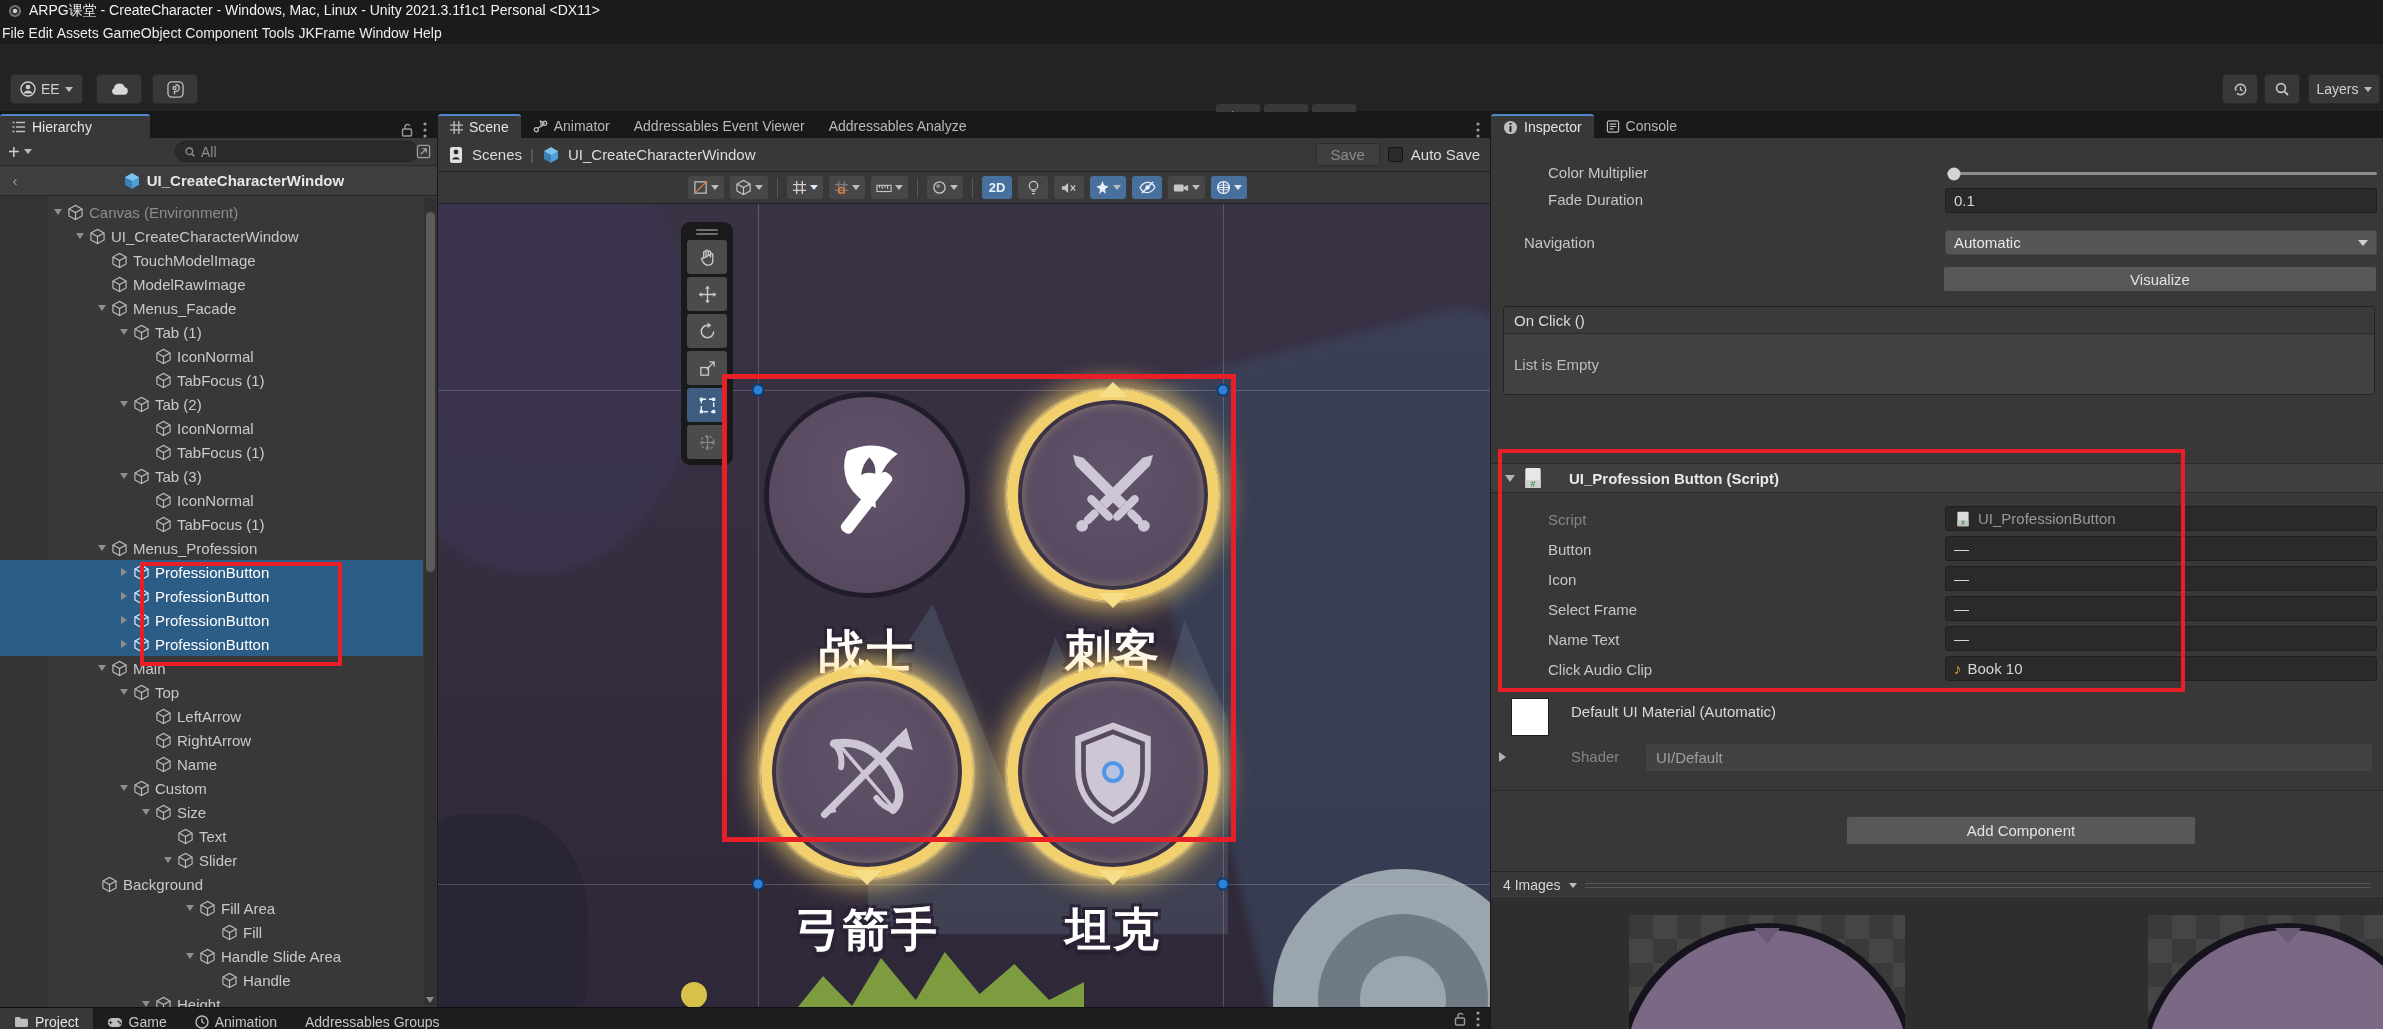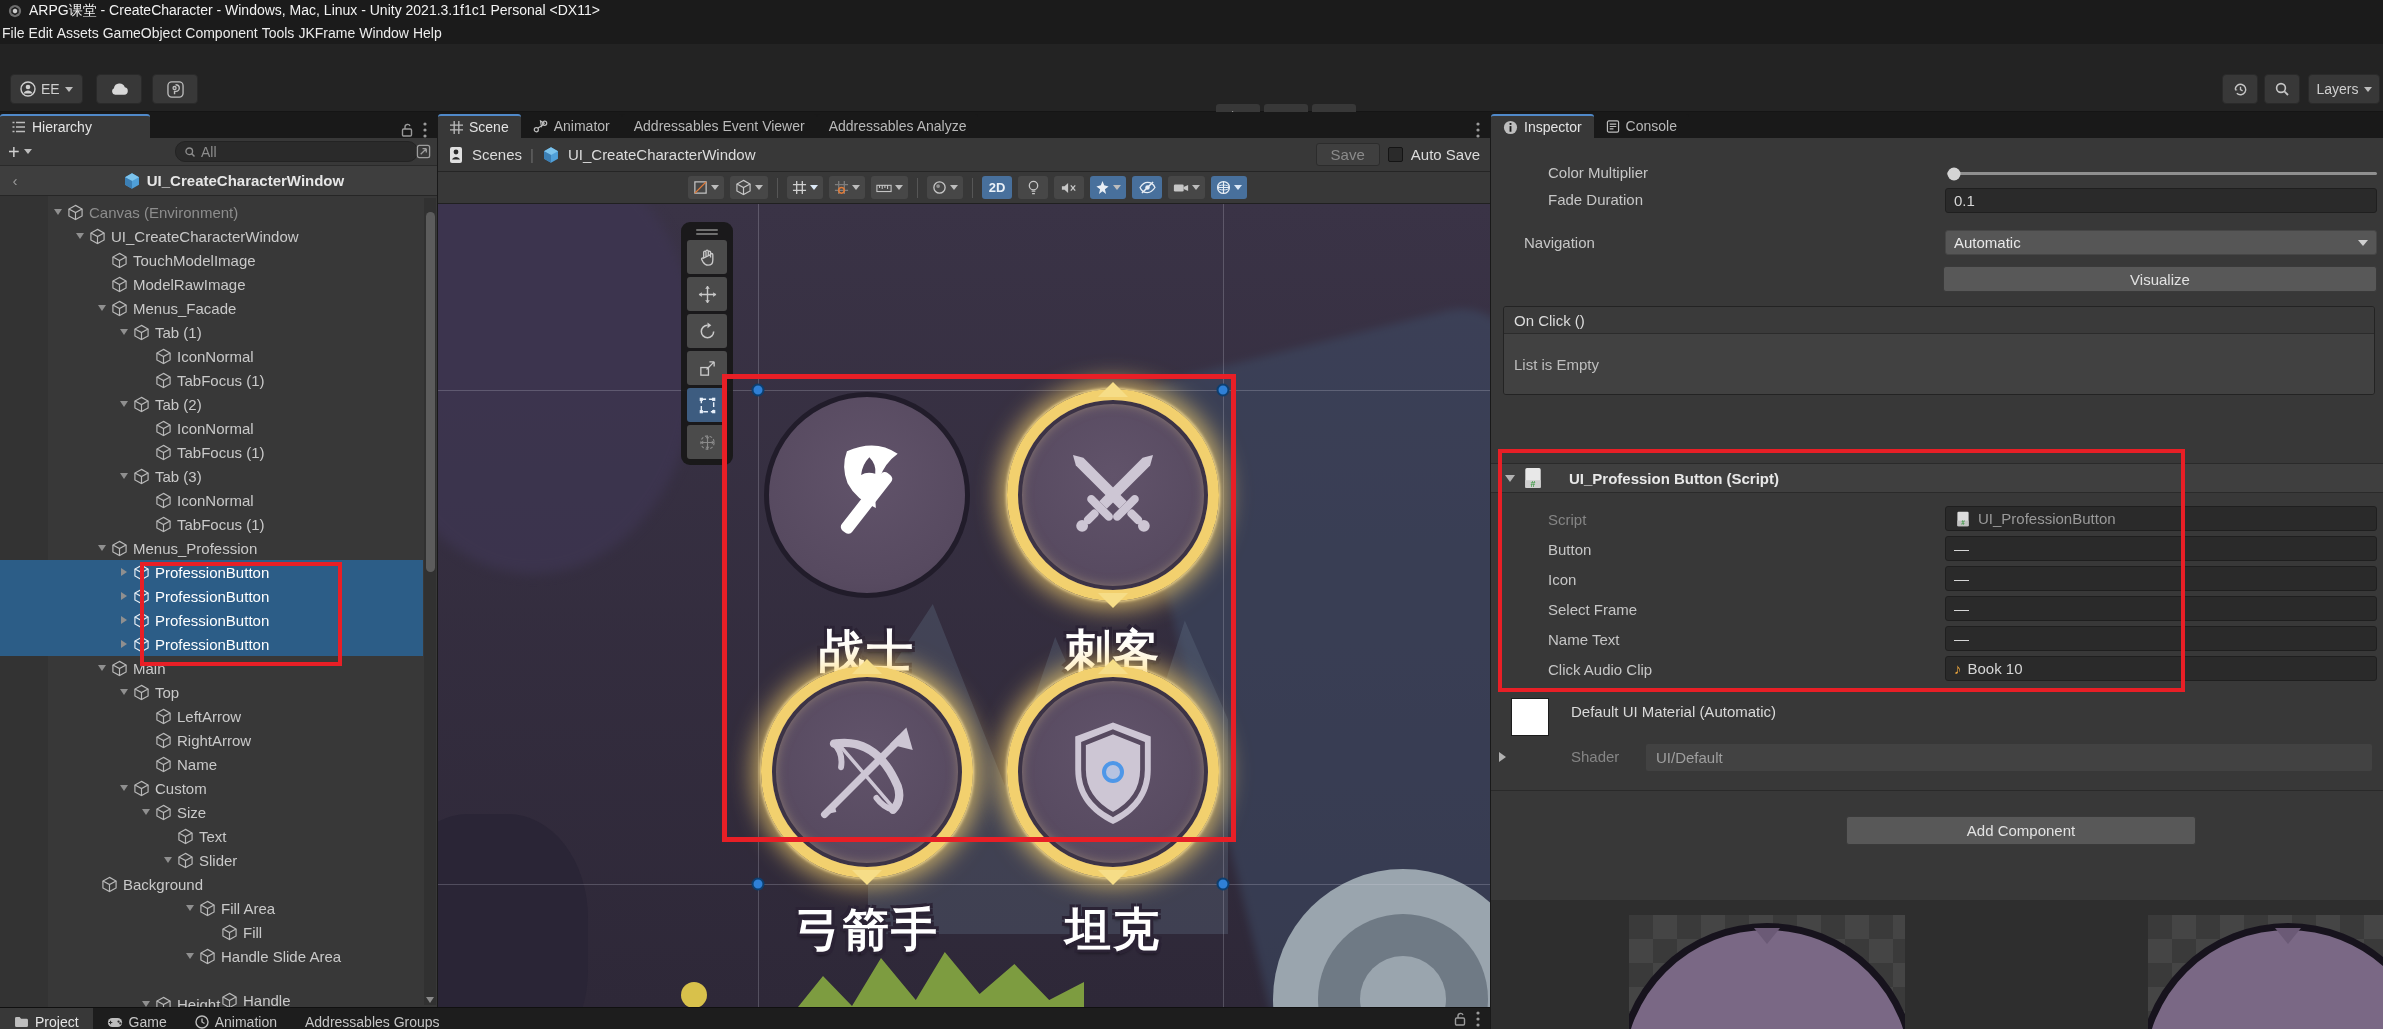--- a/index.html
+++ b/index.html
@@ -1120,6 +1120,11 @@
       <div style="position:absolute;left:0;right:0;top:652px;height:1px;background:#2a2a2a"></div>
       <div class="ibtn" style="left:355px;top:678px;width:350px;height:29px">Add Component</div>
 
+      <div class="imagesbar" style="top:733px">
+        <span style="font-size:14px;color:#d6d6d6">4 Images</span>
+        <span style="width:0;height:0;border-top:5px solid #bdbdbd;border-left:4px solid transparent;border-right:4px solid transparent"></span>
+        <span class="lines"></span>
+      </div>
 
       <div class="previewarea" style="top:762px;height:155px">
         <div class="checker" style="left:138px;top:15px;width:276px;height:140px">

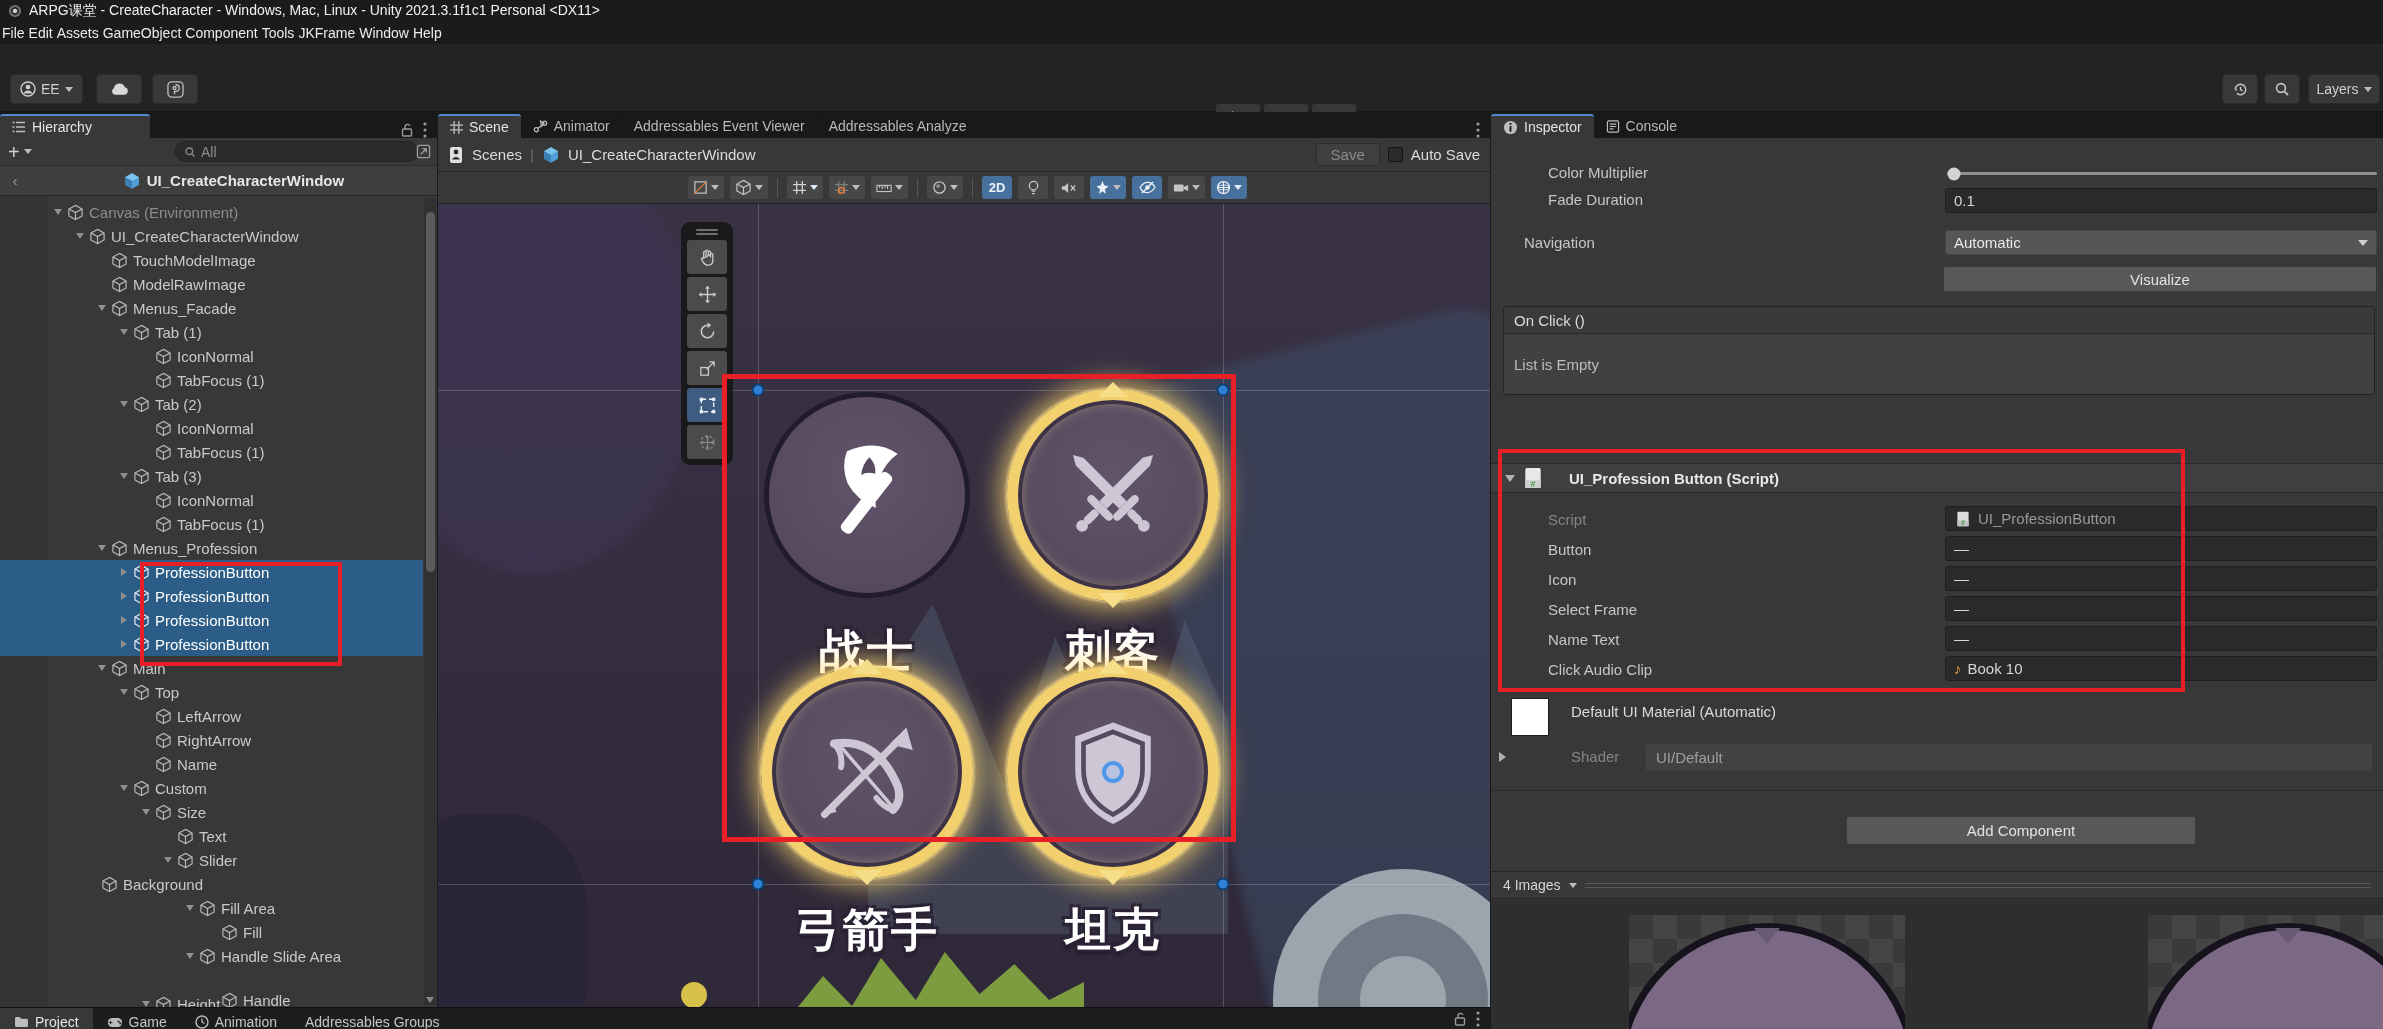--- a/index.html
+++ b/index.html
@@ -655,7 +655,7 @@
           </span>
           <span>Handle Slide Area</span>
         </div>
-        <div class="trow" style="top: 772px; padding-left: 204px; margin-top: 20px;">
+        <div class="trow" style="top: 772px; padding-left: 204px;">
           <span class="arrbox"></span>
           <span class="cubew ico">
             <svg width="17" height="17" viewBox="0 0 16 16">

